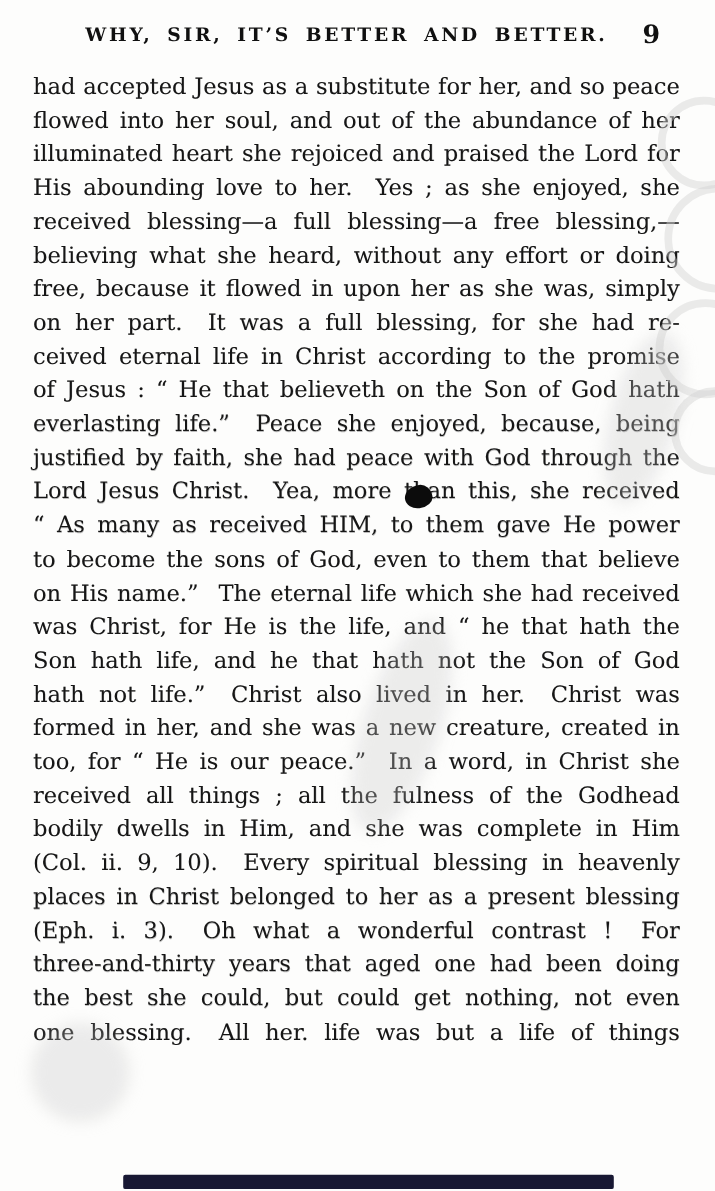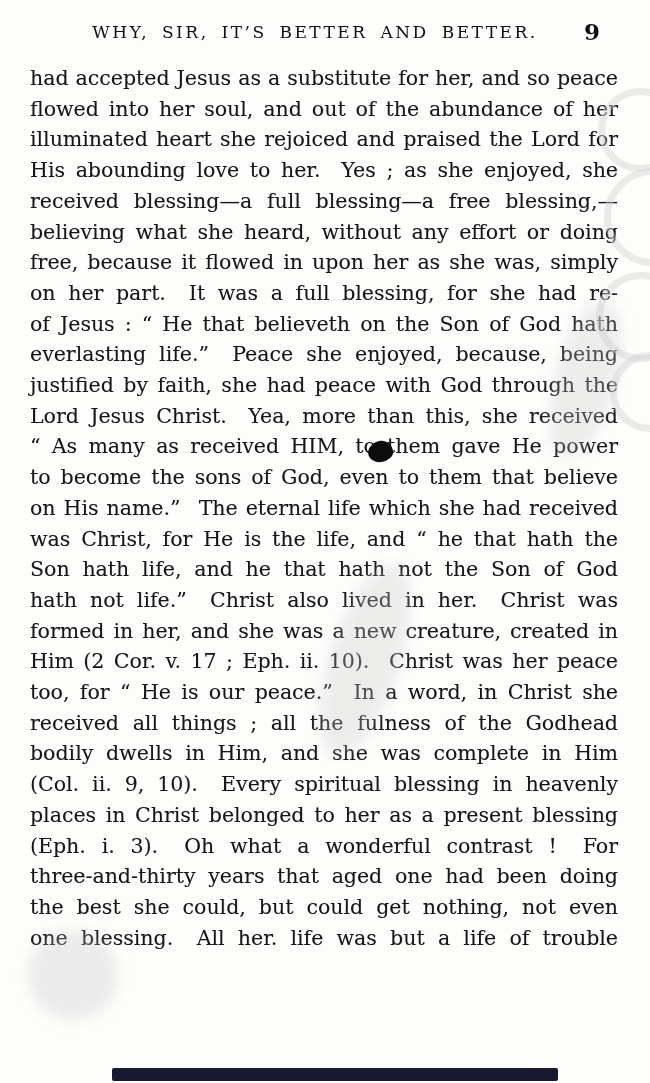--- a/index.html
+++ b/index.html
@@ -15,7 +15,7 @@
   .running-head {
     position:absolute; top:22px; left:30px; right:50px;
     text-align:center;
-    font-weight:400; font-size:17px;
+    font-weight:700; font-size:17px;
     letter-spacing:2.5px; word-spacing:5px;
     color:#101010;
     white-space:nowrap;

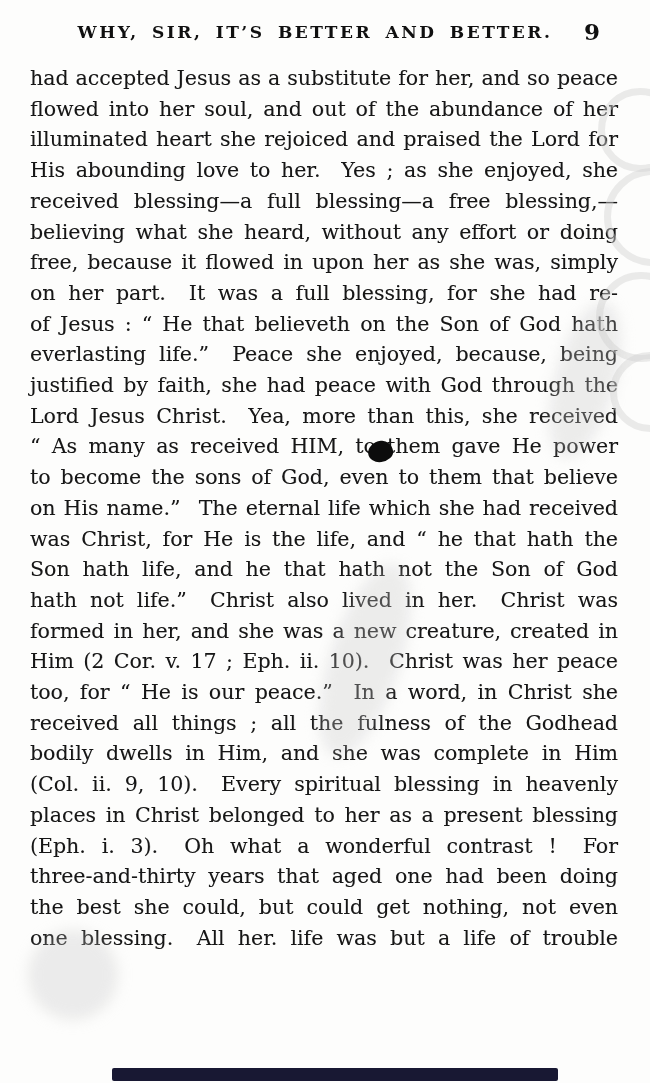--- a/index.html
+++ b/index.html
@@ -81,6 +81,7 @@
       <div class="line">believing what she heard, without any effort or doing</div>
       <div class="line">free, because it flowed in upon her as she was, simply</div>
       <div class="line">on her part.  It was a full blessing, for she had re-</div>
+      <div class="line">ceived eternal life in Christ according to the promise</div>
       <div class="line">of Jesus : “ He that believeth on the Son of God hath</div>
       <div class="line">everlasting life.”  Peace she enjoyed, because, being</div>
       <div class="line">justified by faith, she had peace with God through the</div>

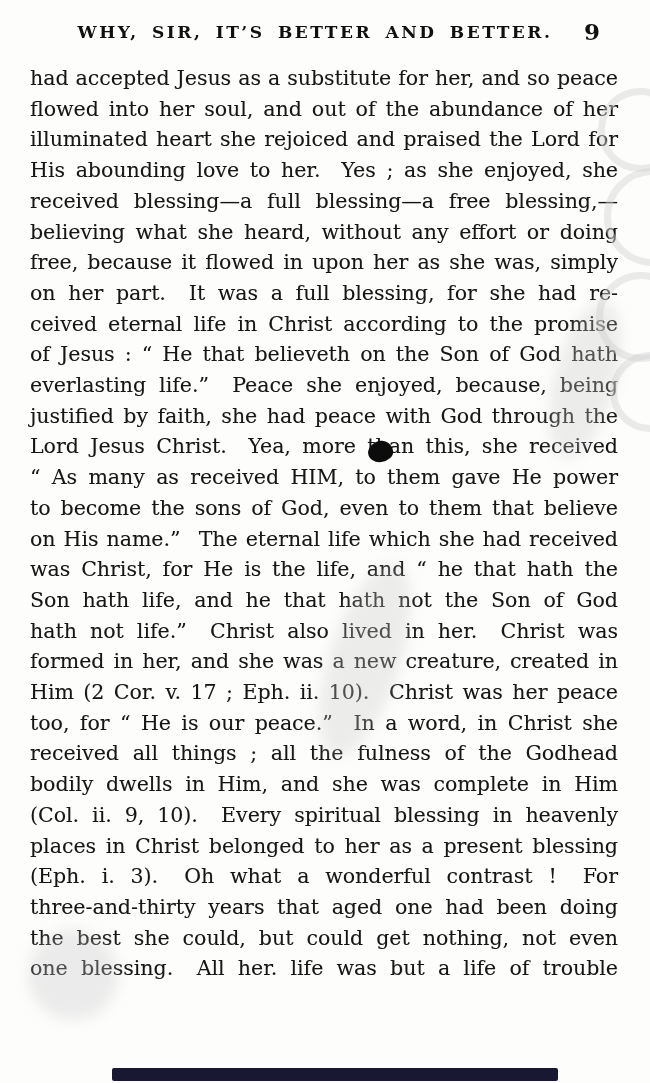--- a/index.html
+++ b/index.html
@@ -93,7 +93,6 @@
       <div class="line">Son hath life, and he that hath not the Son of God</div>
       <div class="line">hath not life.”  Christ also lived in her.  Christ was</div>
       <div class="line">formed in her, and she was a new creature, created in</div>
-      <div class="line">Him (2 Cor. v. 17 ; Eph. ii. 10).  Christ was her peace</div>
       <div class="line">too, for “ He is our peace.”  In a word, in Christ she</div>
       <div class="line">received all things ; all the fulness of the Godhead</div>
       <div class="line">bodily dwells in Him, and she was complete in Him</div>

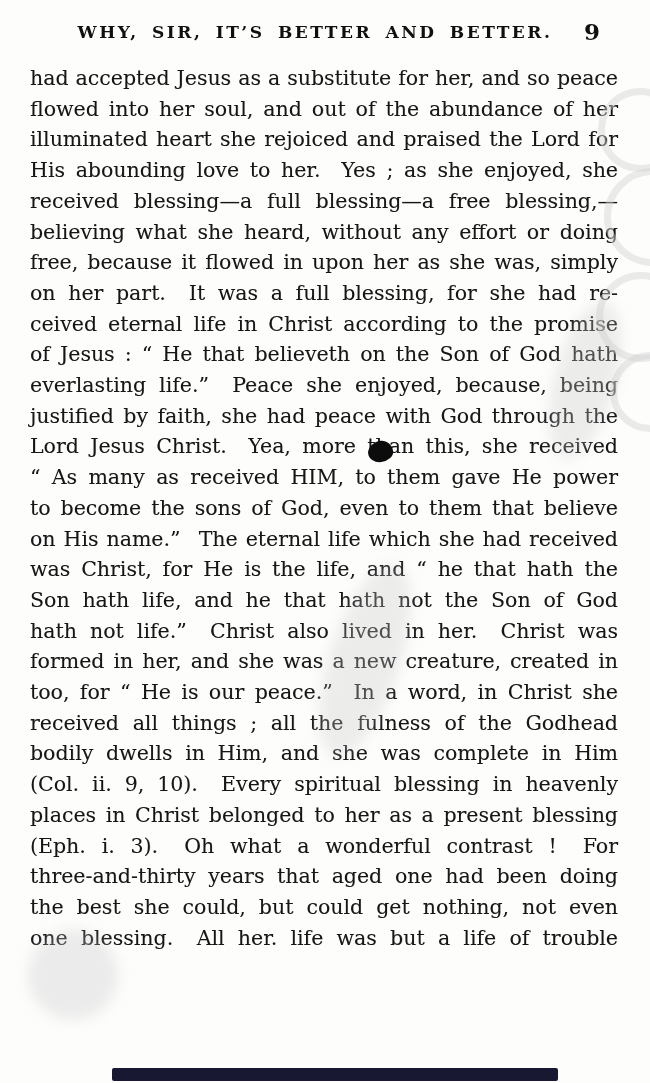--- a/index.html
+++ b/index.html
@@ -101,7 +101,7 @@
       <div class="line">(Eph. i. 3).  Oh what a wonderful contrast !  For</div>
       <div class="line">three-and-thirty years that aged one had been doing</div>
       <div class="line">the best she could, but could get nothing, not even</div>
-      <div class="line">one blessing.  All her. life was but a life of trouble</div>
+      <div class="line">one blessing.  All her. life was but a life of things</div>
     </main>
 
   <div class="wm wm1"></div>

